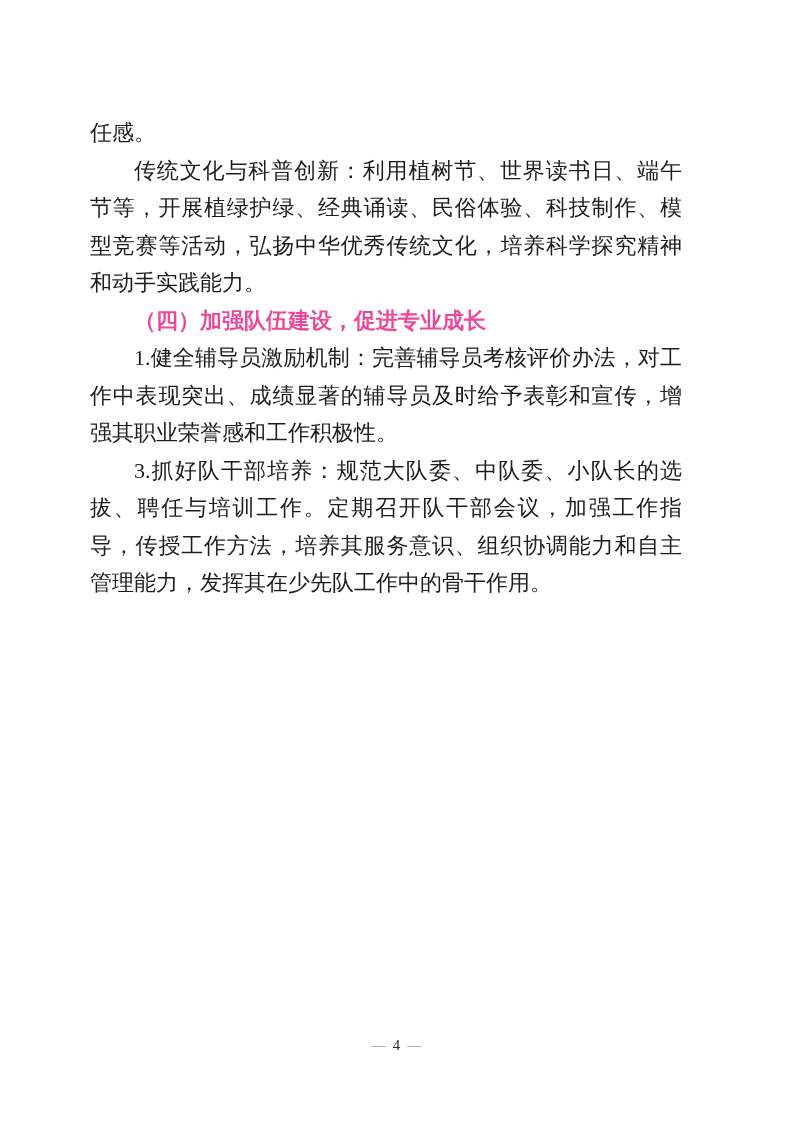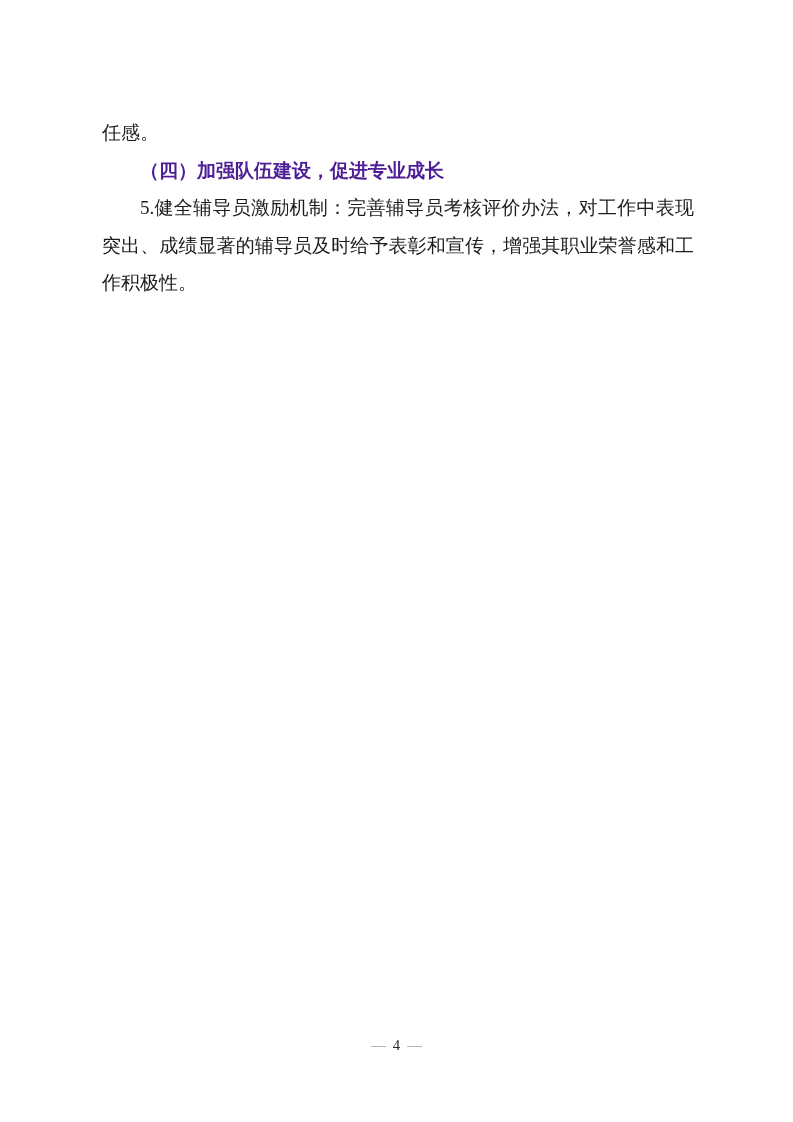--- a/index.html
+++ b/index.html
@@ -17,10 +17,10 @@
   }
   .content {
     position: absolute;
-    left: 102px;
+    left: 90px;
     top: 114px;
     width: 592px;
-    font-size: 19px;
+    font-size: 22px;
     line-height: 37.5px;
     color: #1c1c1c;
     text-align: justify;

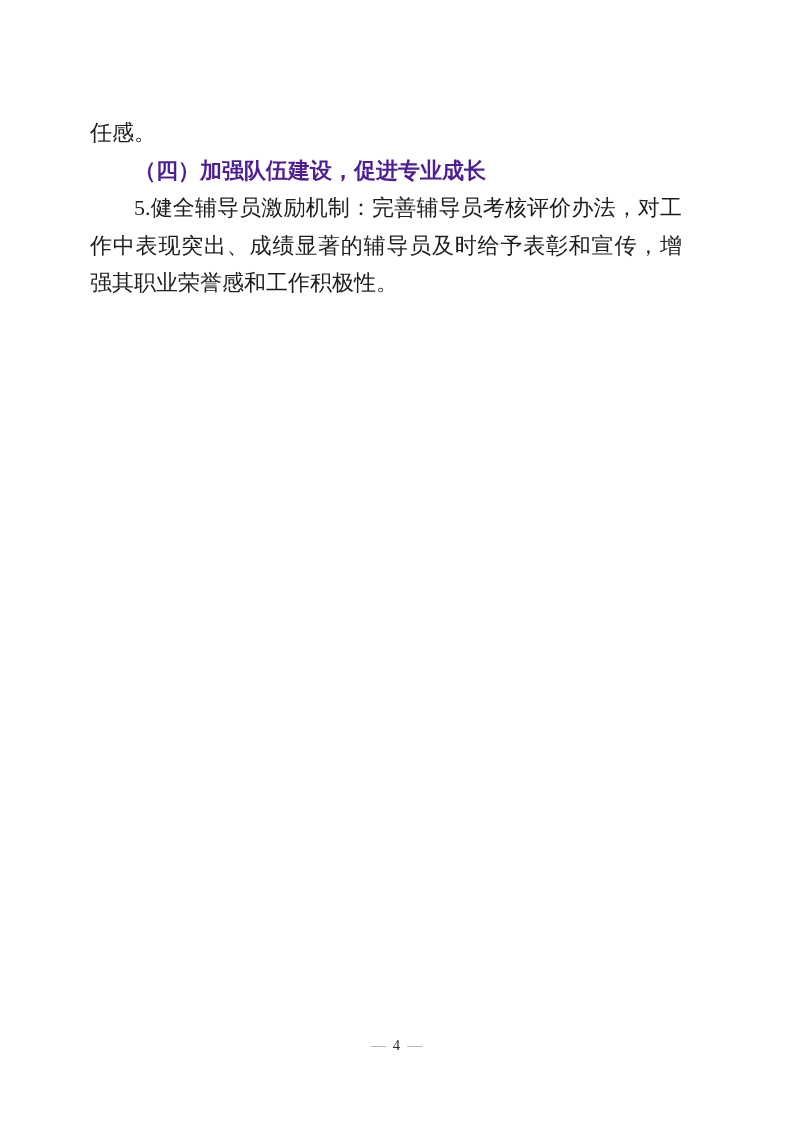--- a/index.html
+++ b/index.html
@@ -62,6 +62,7 @@
 <div class="page">
   <div class="content">
     <p class="continuation">任感。</p>
+    <p class="normal">传统文化与科普创新：利用植树节、世界读书日、端午节等，开展植绿护绿、经典诵读、民俗体验、科技制作、模型竞赛等活动，弘扬中华优秀传统文化，培养科学探究精神和动手实践能力。</p>
     <p class="heading">（四）加强队伍建设，促进专业成长</p>
     <p class="numbered">5.健全辅导员激励机制：完善辅导员考核评价办法，对工作中表现突出、成绩显著的辅导员及时给予表彰和宣传，增强其职业荣誉感和工作积极性。</p>
   </div>

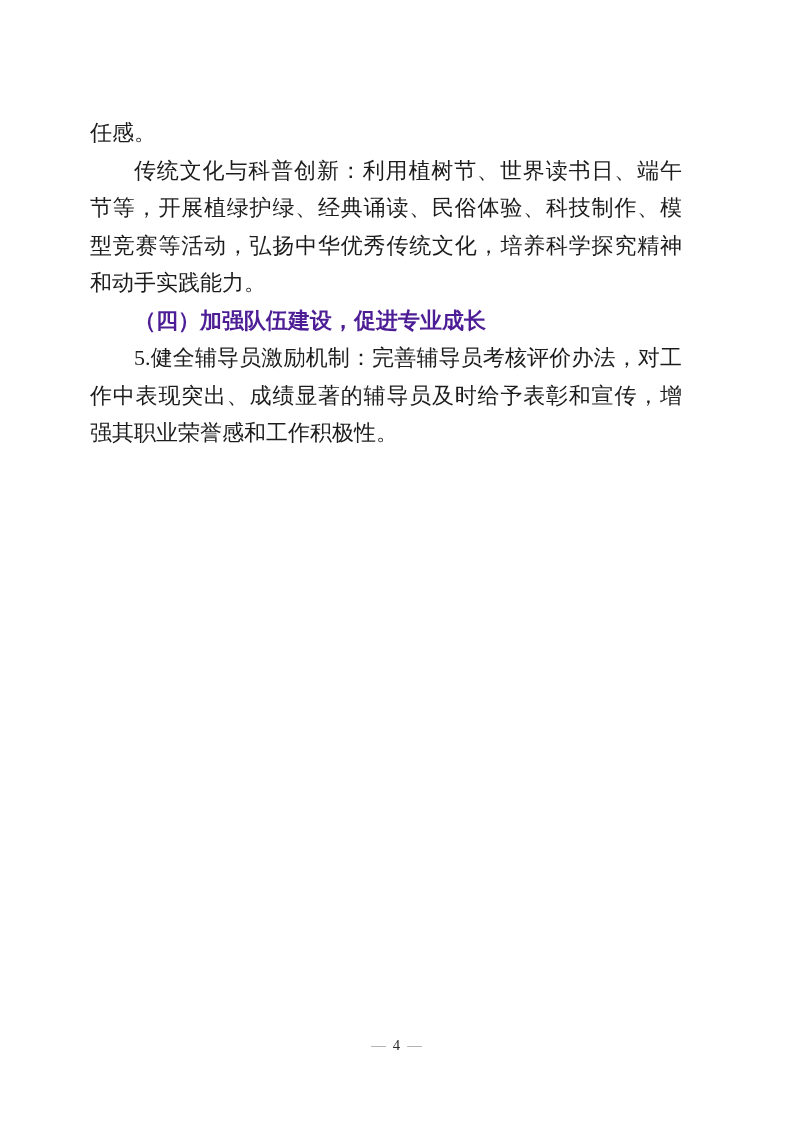--- a/index.html
+++ b/index.html
@@ -36,7 +36,7 @@
   .content p.heading {
     font-family: "Liberation Sans", "DejaVu Sans", sans-serif;
     font-weight: bold;
-    color: #4c1d95;
+    color: #ec4899;
   }
   .footer {
     position: absolute;

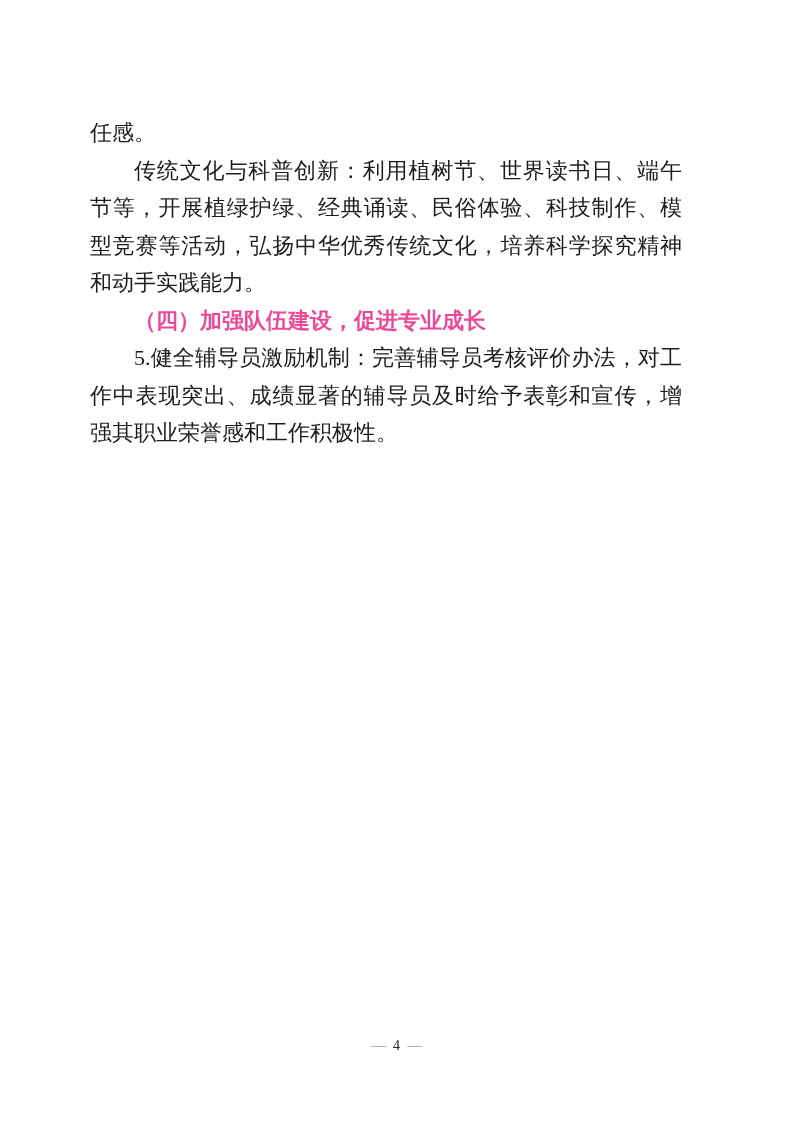--- a/index.html
+++ b/index.html
@@ -64,7 +64,7 @@
     <p class="continuation">任感。</p>
     <p class="normal">传统文化与科普创新：利用植树节、世界读书日、端午节等，开展植绿护绿、经典诵读、民俗体验、科技制作、模型竞赛等活动，弘扬中华优秀传统文化，培养科学探究精神和动手实践能力。</p>
     <p class="heading">（四）加强队伍建设，促进专业成长</p>
-    <p class="numbered">5.健全辅导员激励机制：完善辅导员考核评价办法，对工作中表现突出、成绩显著的辅导员及时给予表彰和宣传，增强其职业荣誉感和工作积极性。</p>
+    <p class="numbered">1.健全辅导员激励机制：完善辅导员考核评价办法，对工作中表现突出、成绩显著的辅导员及时给予表彰和宣传，增强其职业荣誉感和工作积极性。</p>
   </div>
 
   <div class="footer">

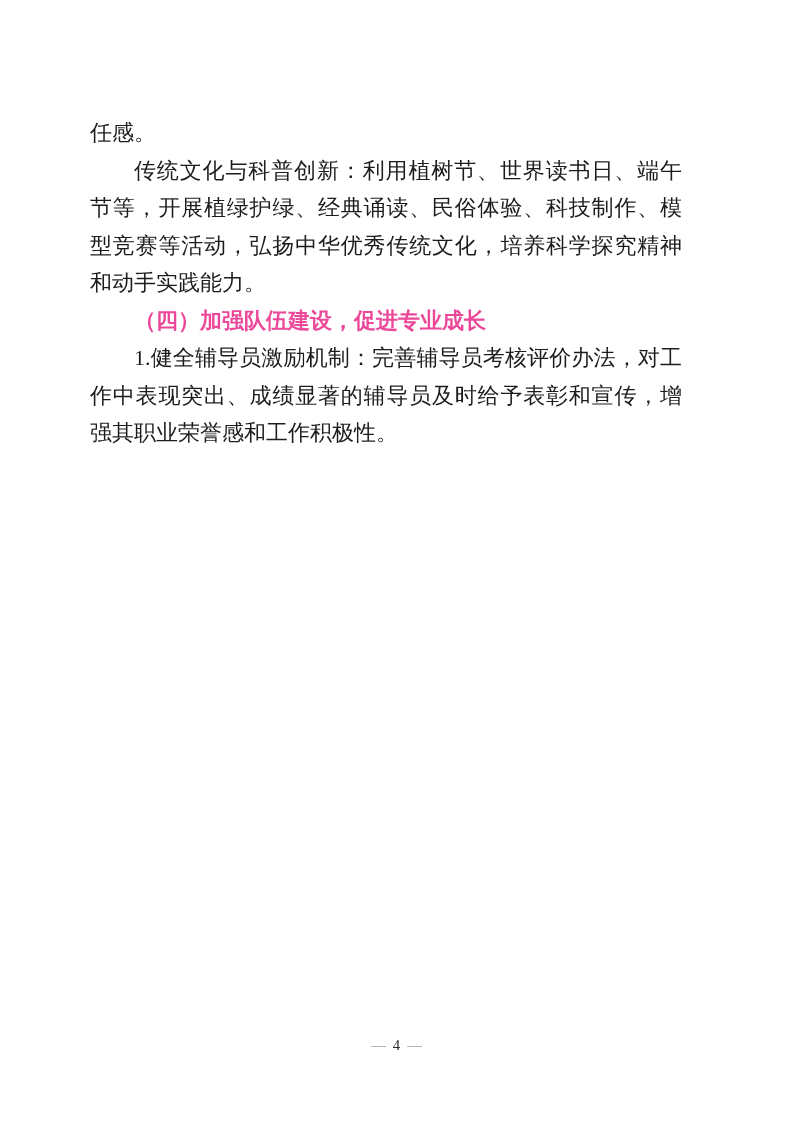--- a/index.html
+++ b/index.html
@@ -65,6 +65,7 @@
     <p class="normal">传统文化与科普创新：利用植树节、世界读书日、端午节等，开展植绿护绿、经典诵读、民俗体验、科技制作、模型竞赛等活动，弘扬中华优秀传统文化，培养科学探究精神和动手实践能力。</p>
     <p class="heading">（四）加强队伍建设，促进专业成长</p>
     <p class="numbered">1.健全辅导员激励机制：完善辅导员考核评价办法，对工作中表现突出、成绩显著的辅导员及时给予表彰和宣传，增强其职业荣誉感和工作积极性。</p>
+    <p class="numbered">3.抓好队干部培养：规范大队委、中队委、小队长的选拔、聘任与培训工作。定期召开队干部会议，加强工作指导，传授工作方法，培养其服务意识、组织协调能力和自主管理能力，发挥其在少先队工作中的骨干作用。</p>
   </div>
 
   <div class="footer">

